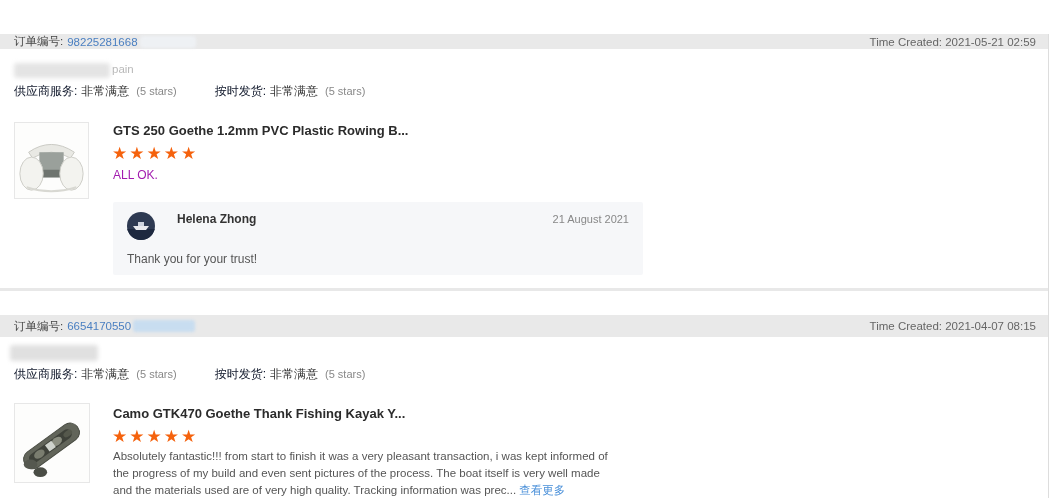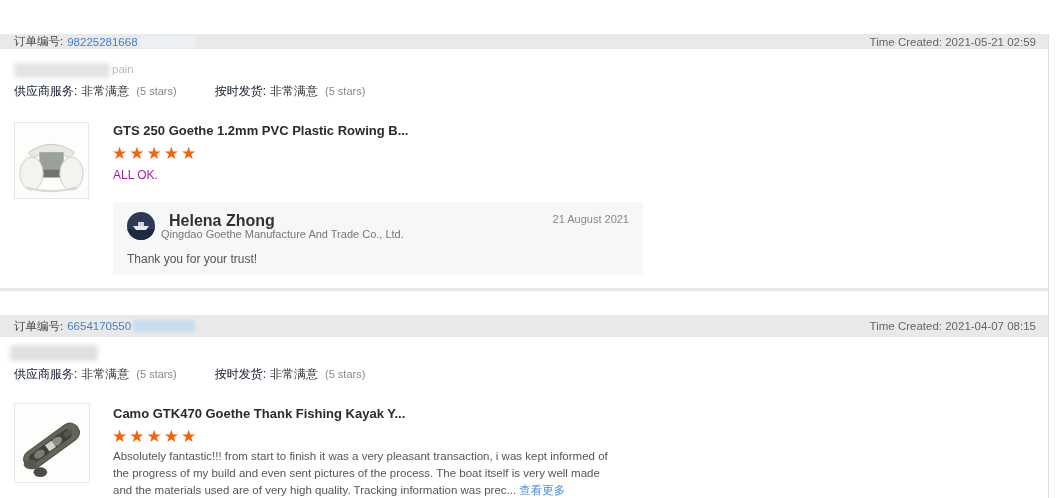--- a/index.html
+++ b/index.html
@@ -51,7 +51,7 @@
   .reply-box { position:absolute; left:113px; top:168px; width:530px; height:73px;
                background:#f6f7f9; border-radius:2px; }
   .avatar { position:absolute; left:14px; top:10px; width:28px; height:28px; border-radius:50%; overflow:hidden; }
-  .reply-name { position:absolute; left:56px; top:10px; font-size:16px; font-weight:bold; color:#333; }
+  .reply-name { position:absolute; left:64px; top:10px; font-size:12px; font-weight:bold; color:#333; }
   .reply-company { position:absolute; left:48px; top:26px; font-size:11px; color:#777; }
   .reply-date { position:absolute; right:14px; top:11px; font-size:11px; color:#888; }
   .reply-msg { position:absolute; left:14px; top:50px; font-size:12px; color:#555; }

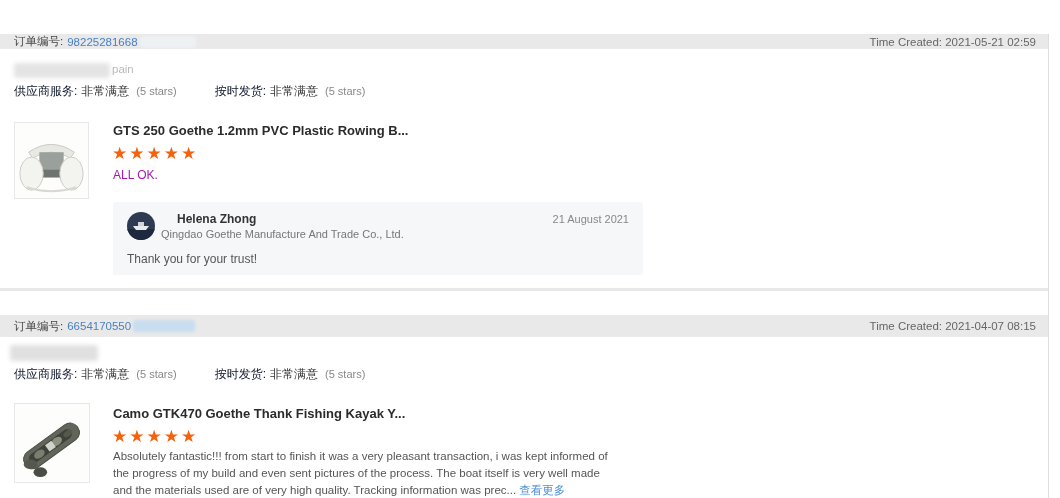--- a/index.html
+++ b/index.html
@@ -116,7 +116,6 @@
       </svg>
     </div>
     <span class="reply-name">Helena Zhong</span>
-    <span class="reply-company">Qingdao Goethe Manufacture And Trade Co., Ltd.</span>
     <span class="reply-date">21 August 2021</span>
     <span class="reply-msg">Thank you for your trust!</span>
   </div>

